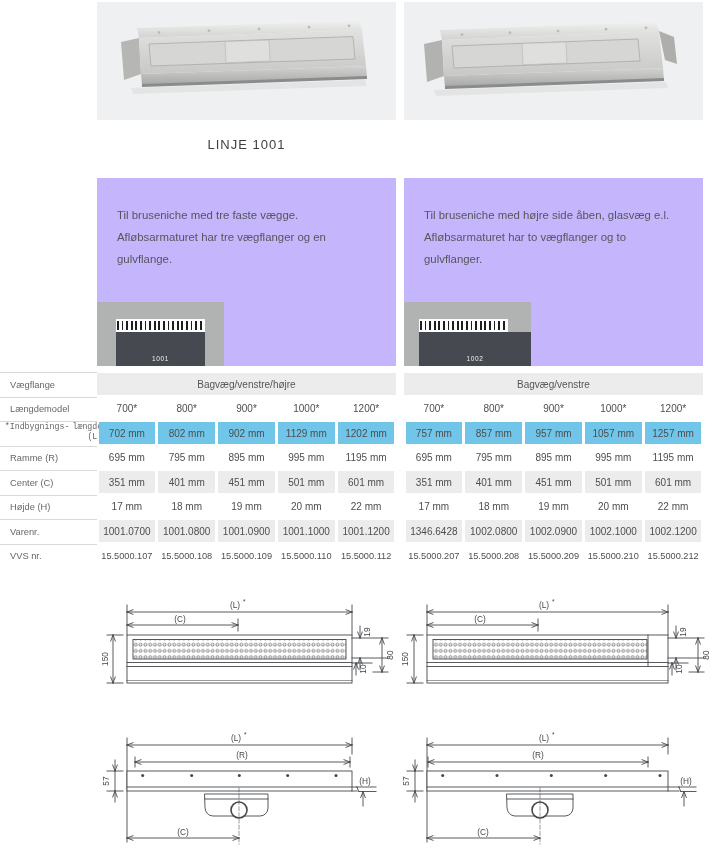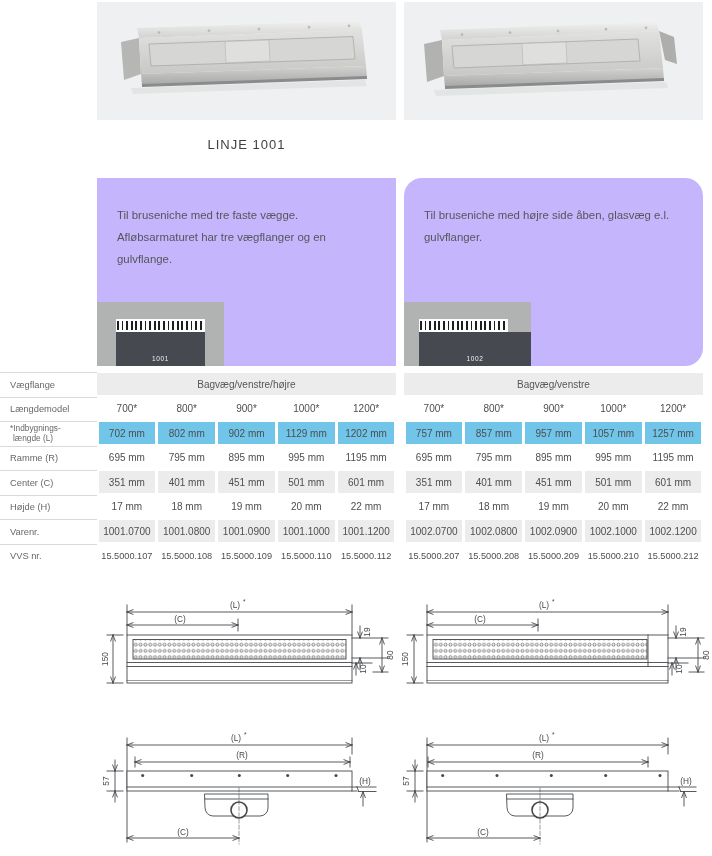--- a/index.html
+++ b/index.html
@@ -128,7 +128,7 @@
     </div>
   </div>
 
-  <div class="desc" style="left:404px;border-radius:18px;">
+  <div class="desc" style="left:404px;">
     <div class="text">
       <div>Til bruseniche med højre side åben, glasvæg e.l.</div>
       <div>gulvflanger.</div>

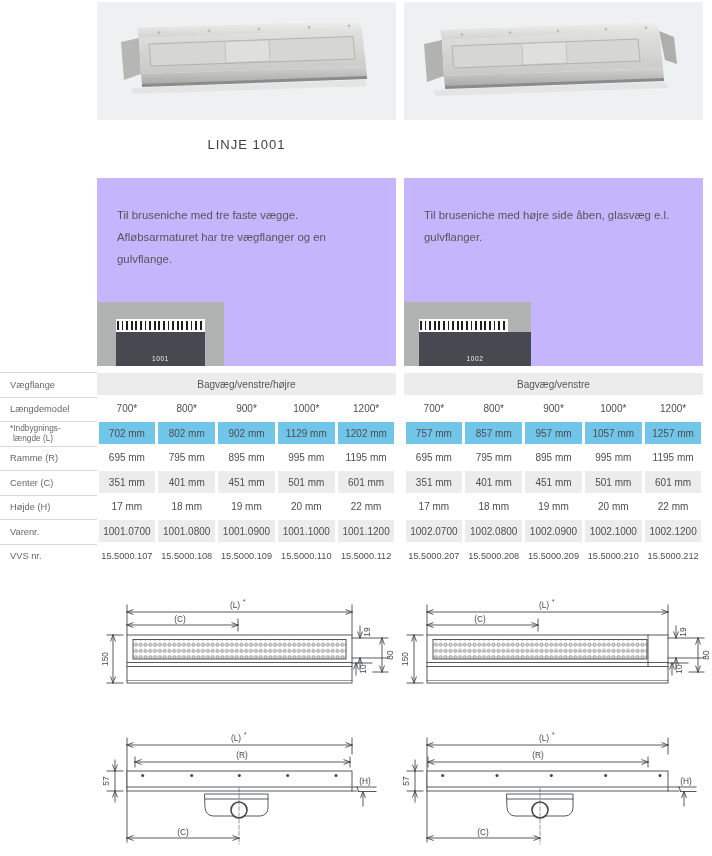--- a/index.html
+++ b/index.html
@@ -131,6 +131,7 @@
   <div class="desc" style="left:404px;">
     <div class="text">
       <div>Til bruseniche med højre side åben, glasvæg e.l.</div>
+      <div>Afløbsarmaturet har to vægflanger og to</div>
       <div>gulvflanger.</div>
     </div>
     <div class="diag">

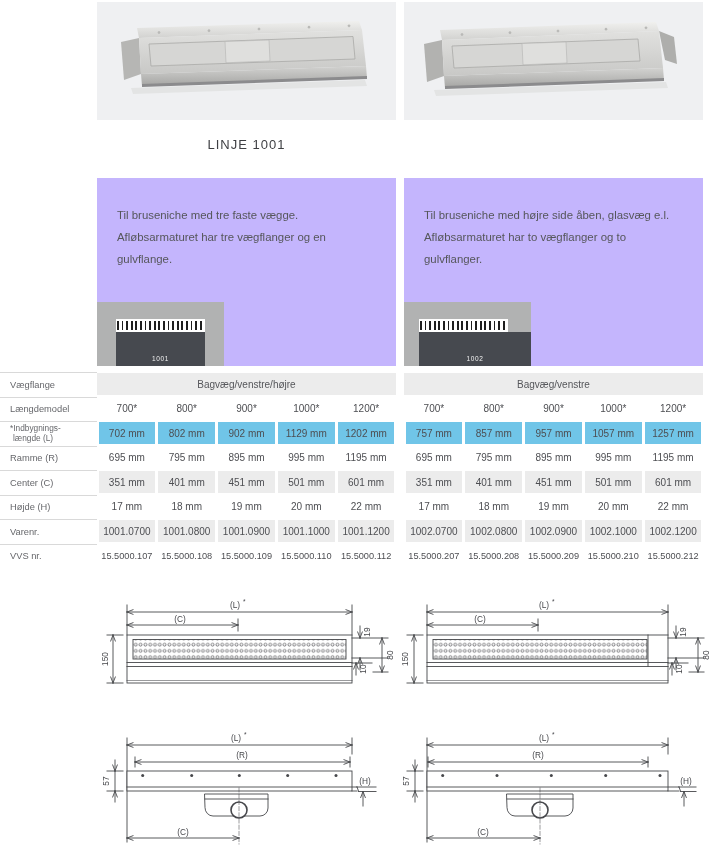--- a/index.html
+++ b/index.html
@@ -28,7 +28,7 @@
   .speclabels{position:absolute;left:0;top:0;width:97px;text-align:right;}
   .slabel{height:24.5px;box-sizing:border-box;border-top:1px solid #d9d9d9;display:flex;align-items:center;
           padding-left:10px;font-size:9.3px;color:#66676b;}
-  .slabel.two{flex-direction:column;align-items:flex-start;justify-content:center;font-size:8.3px;line-height:9.5px;}
+  .slabel.two{flex-direction:row;align-items:flex-start;justify-content:center;font-size:8.3px;line-height:9.5px;font-family:Liberation Mono, monospace;}
   .slabel.two .l2{padding-left:3px;}
   .tblvals{position:absolute;top:1px;width:299px;}
   .trow{height:22px;margin-bottom:2.5px;display:flex;}

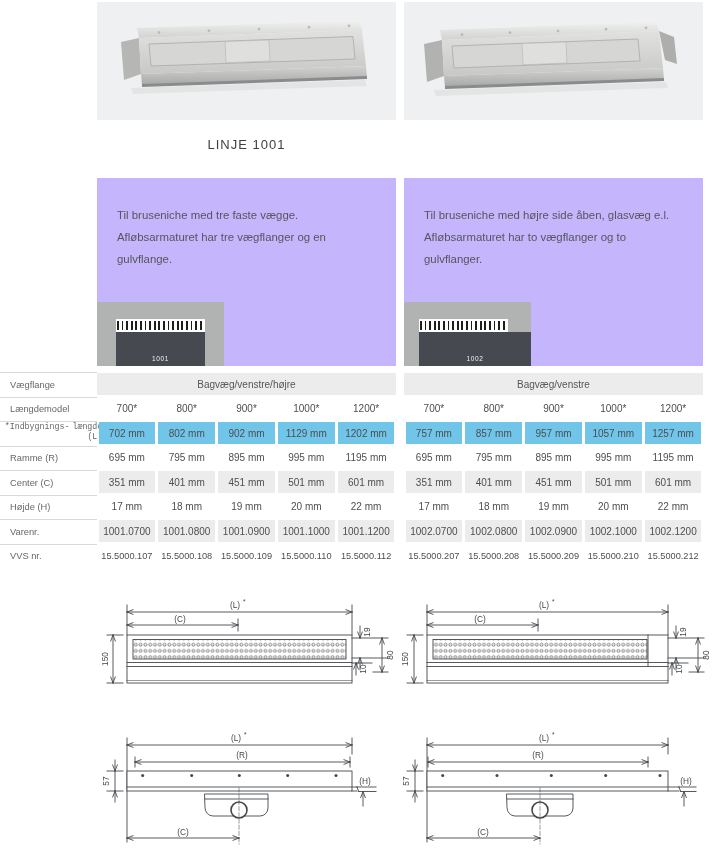--- a/index.html
+++ b/index.html
@@ -250,7 +250,7 @@
         <span class="cell">22 mm</span>
       </div>
       <div class="trow">
-        <span class="cell gray">1002.0700</span>
+        <span class="cell gray">1346.6428</span>
         <span class="cell gray">1002.0800</span>
         <span class="cell gray">1002.0900</span>
         <span class="cell gray">1002.1000</span>

